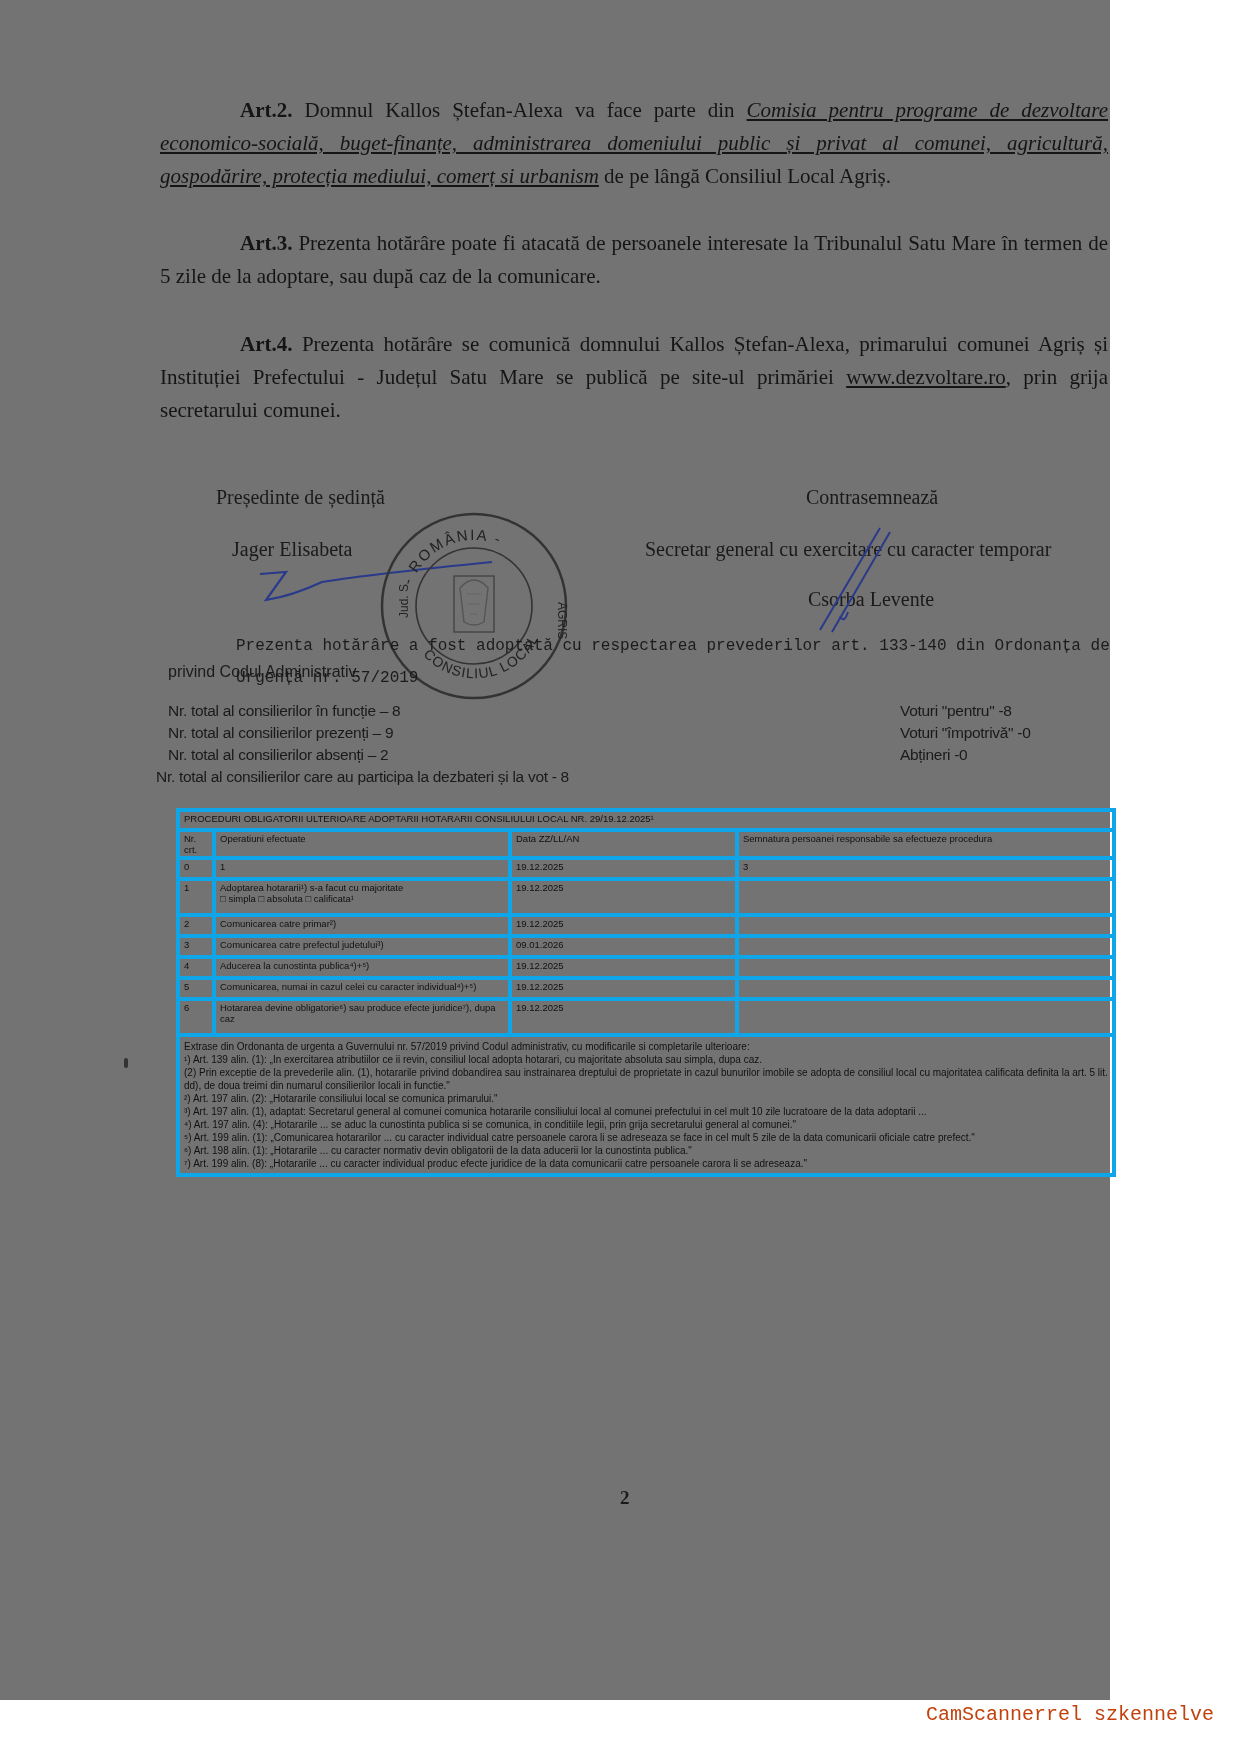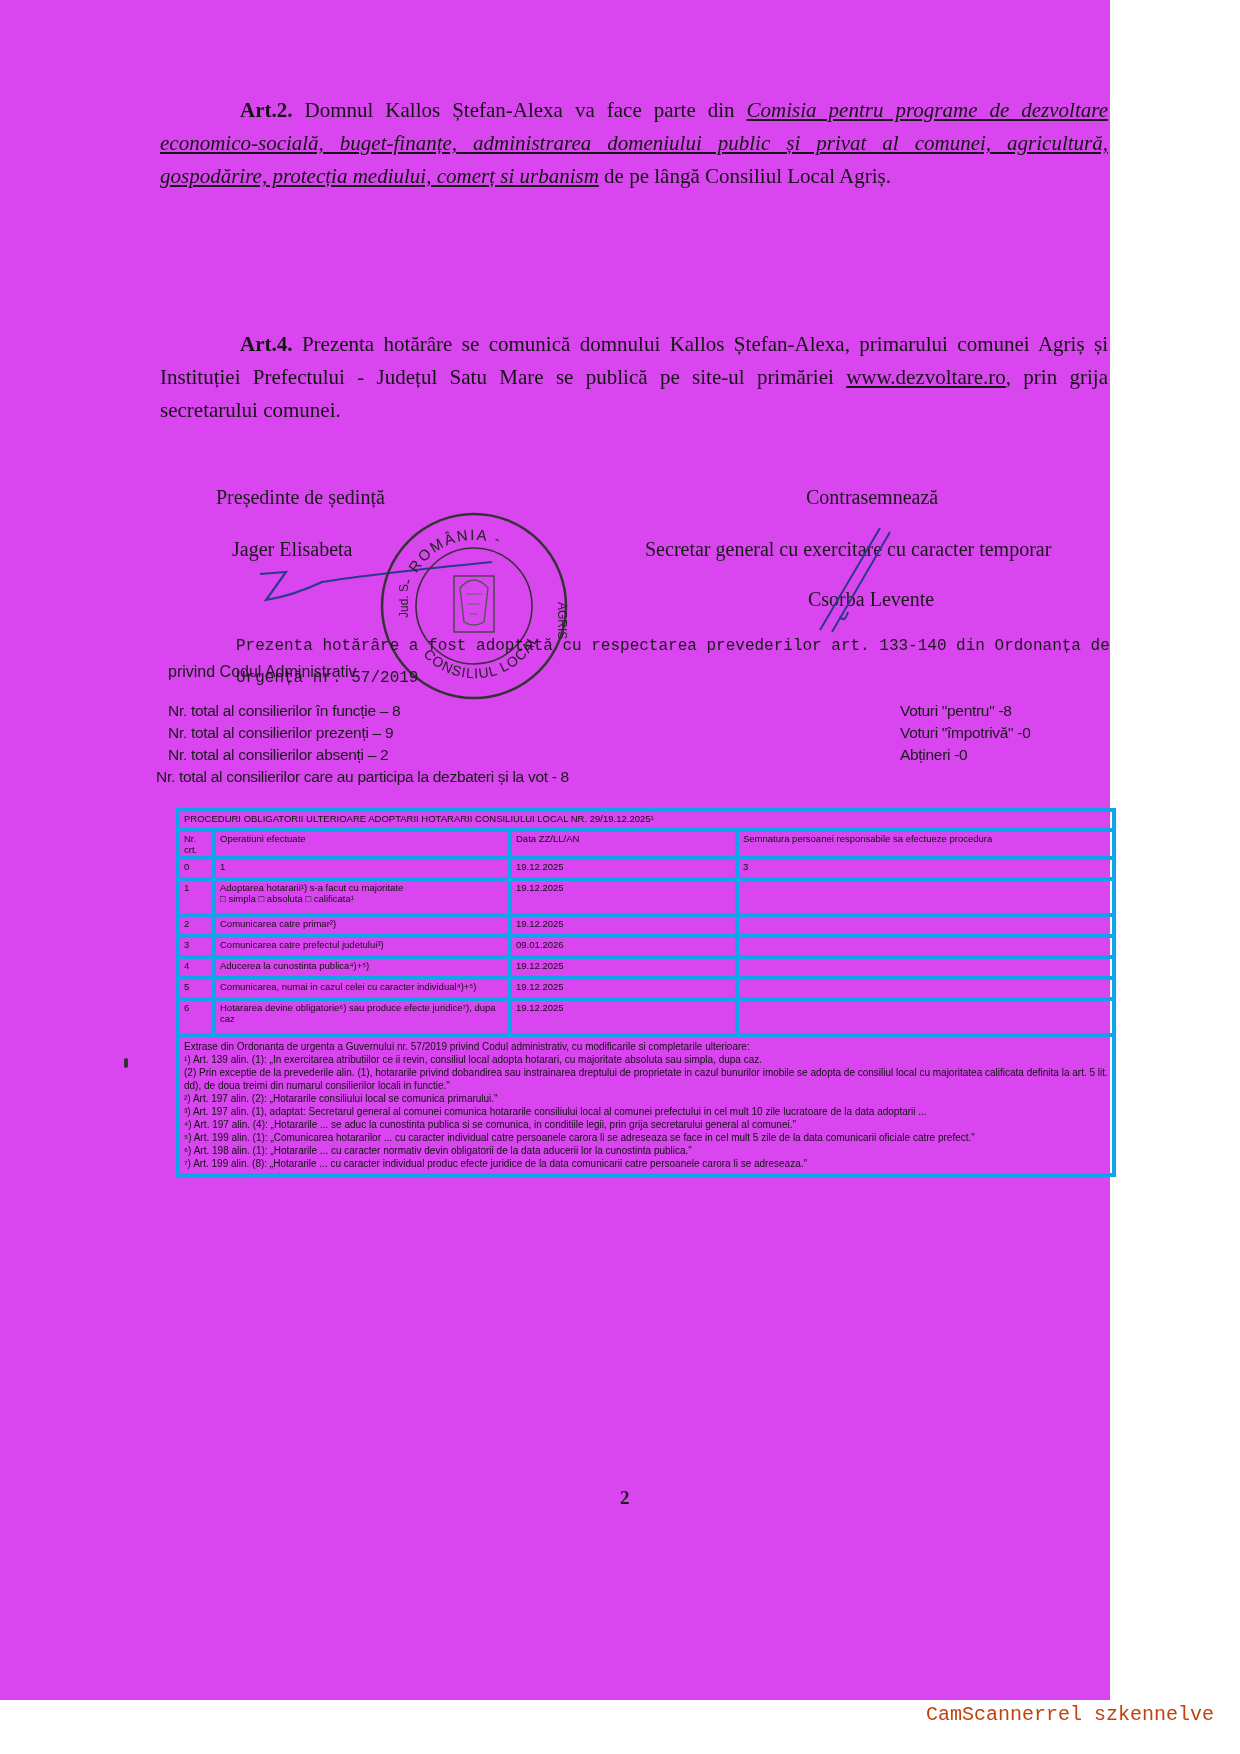--- a/index.html
+++ b/index.html
@@ -6,7 +6,7 @@
   body { width:1240px; height:1754px; background:#ffffff; position:relative; overflow:hidden;
          font-family:"Liberation Serif", serif; color:#1a1a1a; }
   .page { position:absolute; left:0; top:0; width:1110px; height:1700px;
-          background:#d946ef; }
+          background:#737373; }
   .txt { position:absolute; font-family:"Liberation Sans", sans-serif; font-size:19.5px; line-height:32px; color:#1b1b1b; }
   .para { position:absolute; left:160px; width:948px; font-family:"Liberation Serif", serif;
           font-size:21px; line-height:33px; text-align:justify; color:#151515; }

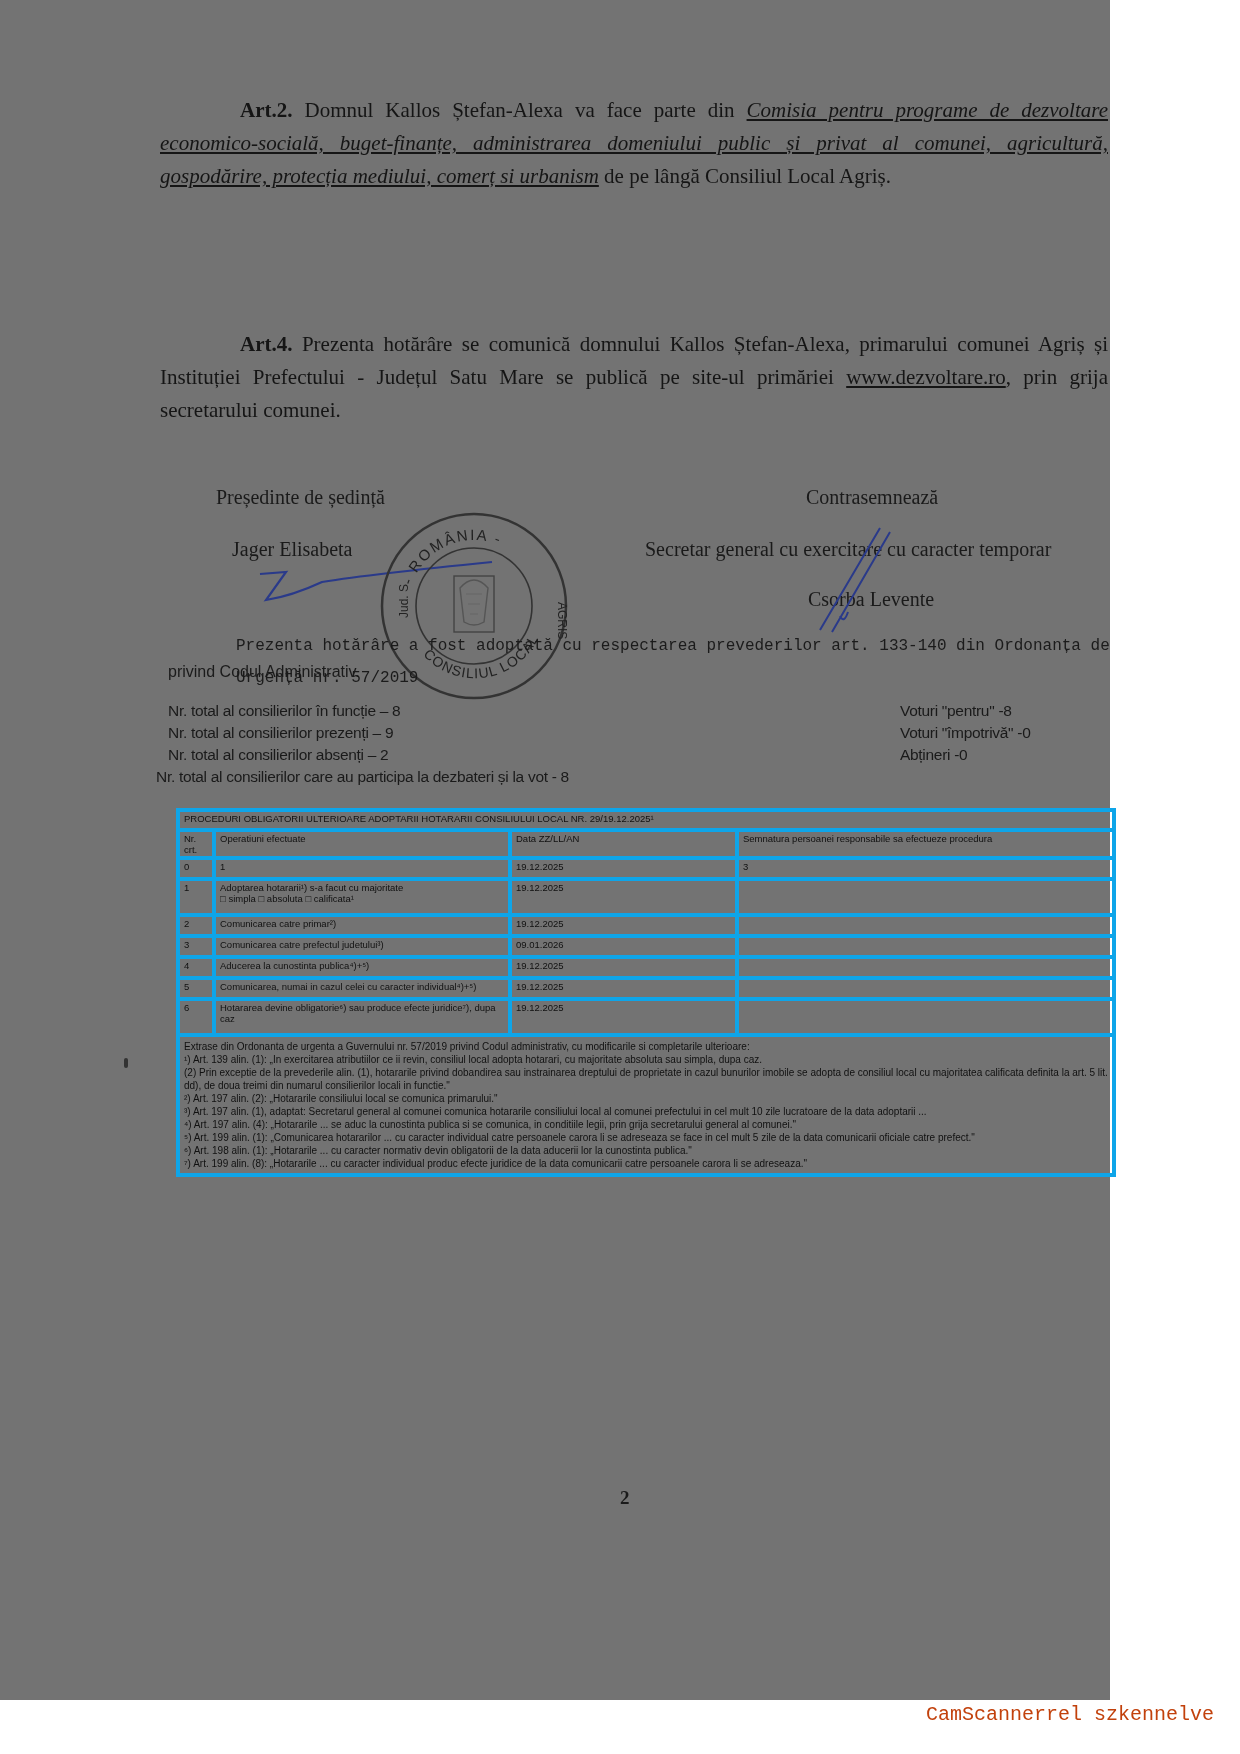--- a/index.html
+++ b/index.html
@@ -42,6 +42,9 @@
     <span class="ind"></span><b>Art.2.</b><span> Domnul  Kallos Ștefan-Alexa  va face parte din </span><span class="u">Comisia pentru programe de dezvoltare economico-socială, buget-finanțe, administrarea domeniului public și privat al comunei, agricultură, gospodărire, protecția mediului, comerț si urbanism</span><span> de pe lângă Consiliul Local Agriș.</span>
   </div>
 
+  <div class="para" style="top:227px;">
+    <span class="ind"></span><b>Art.3.</b><span> Prezenta hotărâre poate fi atacată de persoanele interesate la Tribunalul Satu Mare în termen de 5 zile de la adoptare, sau după caz de la comunicare.</span>
+  </div>
 
   <div class="para" style="top:328px;">
     <span class="ind"></span><b>Art.4.</b><span> Prezenta hotărâre se comunică domnului Kallos Ștefan-Alexa, primarului comunei Agriș și Instituției Prefectului -  Județul Satu Mare se publică pe site-ul primăriei </span><span class="link">www.dezvoltare.ro</span><span>, prin grija secretarului comunei.</span>

